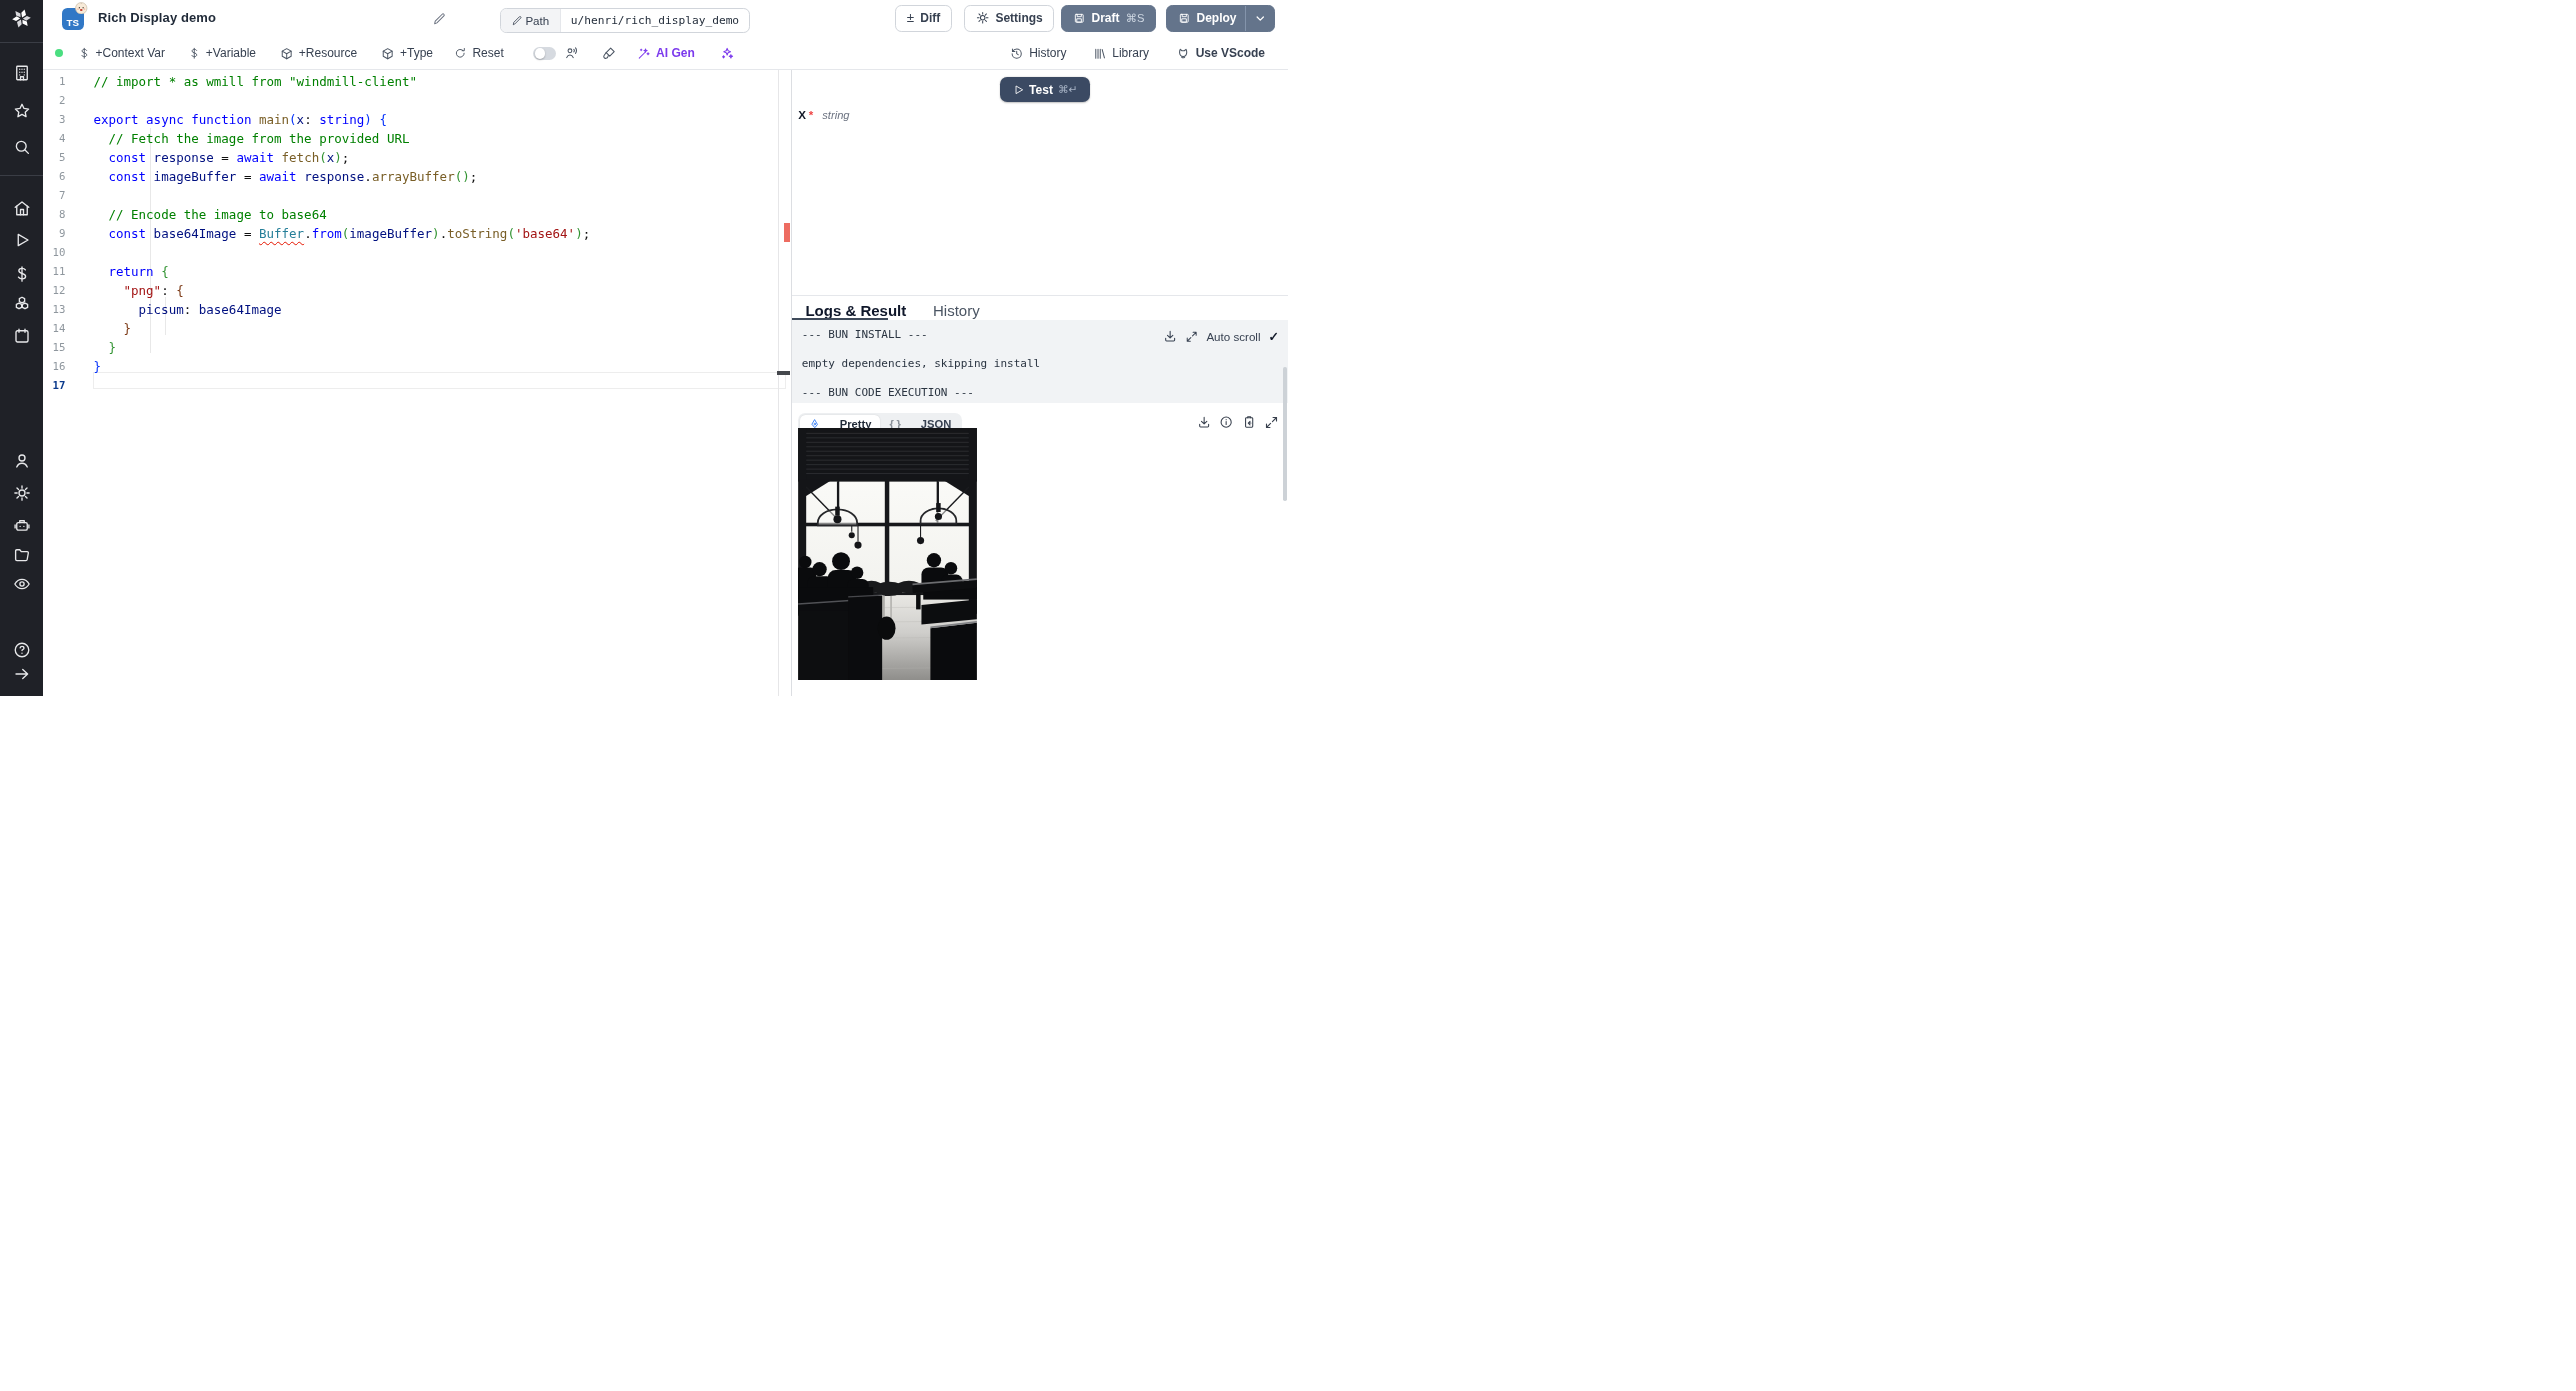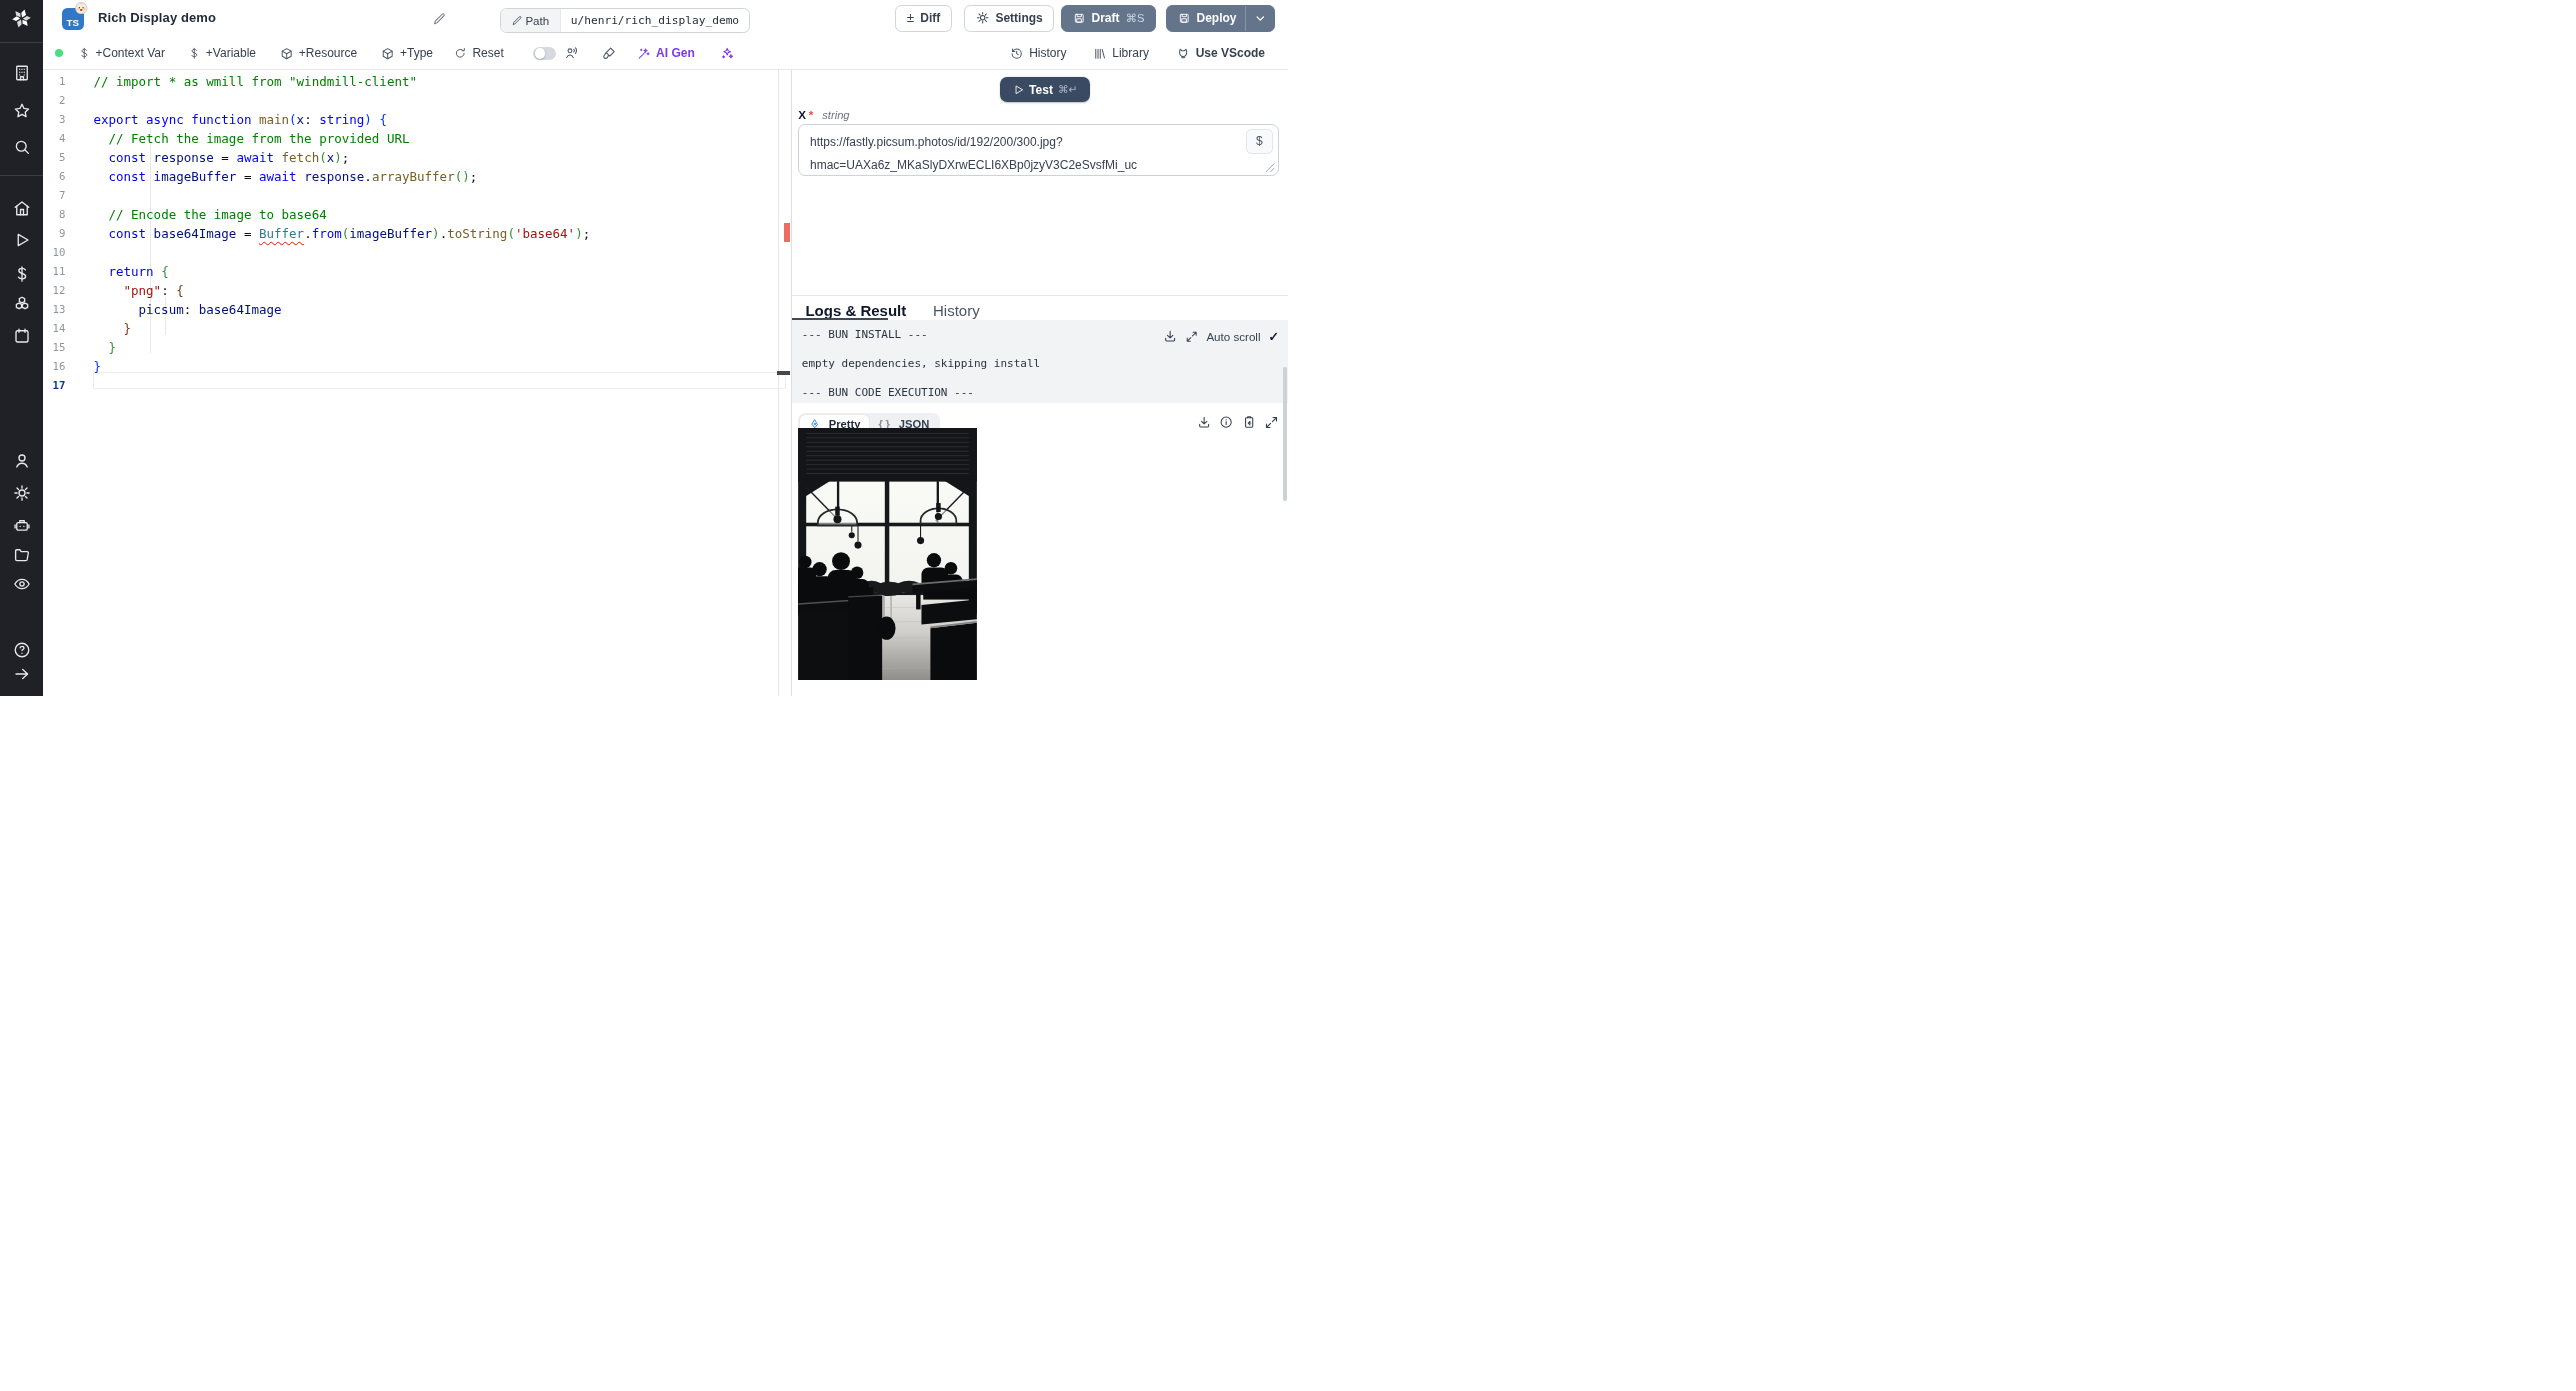--- a/index.html
+++ b/index.html
@@ -444,16 +444,6 @@
       <span class="argtype">string</span>
     </div>
 
-    <div class="abs arginput">
-      <div id="arg-line1">https://fastly.picsum.photos/id/192/200/300.jpg?</div>
-      <div id="arg-line2">hmac=UAXa6z_MKaSlyDXrwECLI6XBp0jzyV3C2eSvsfMi_uc</div>
-      <span class="abs dollarchip">$</span>
-      <span class="abs ic resize-h">
-        <svg viewBox="0 0 11 11">
-            <path d="M10 1L1 10M10 6l-4 4" stroke="currentColor" stroke-width="1.1" fill="none" stroke-linecap="round"></path>
-          </svg>
-      </span>
-    </div>
 
     <div class="abs secdiv"></div>
 

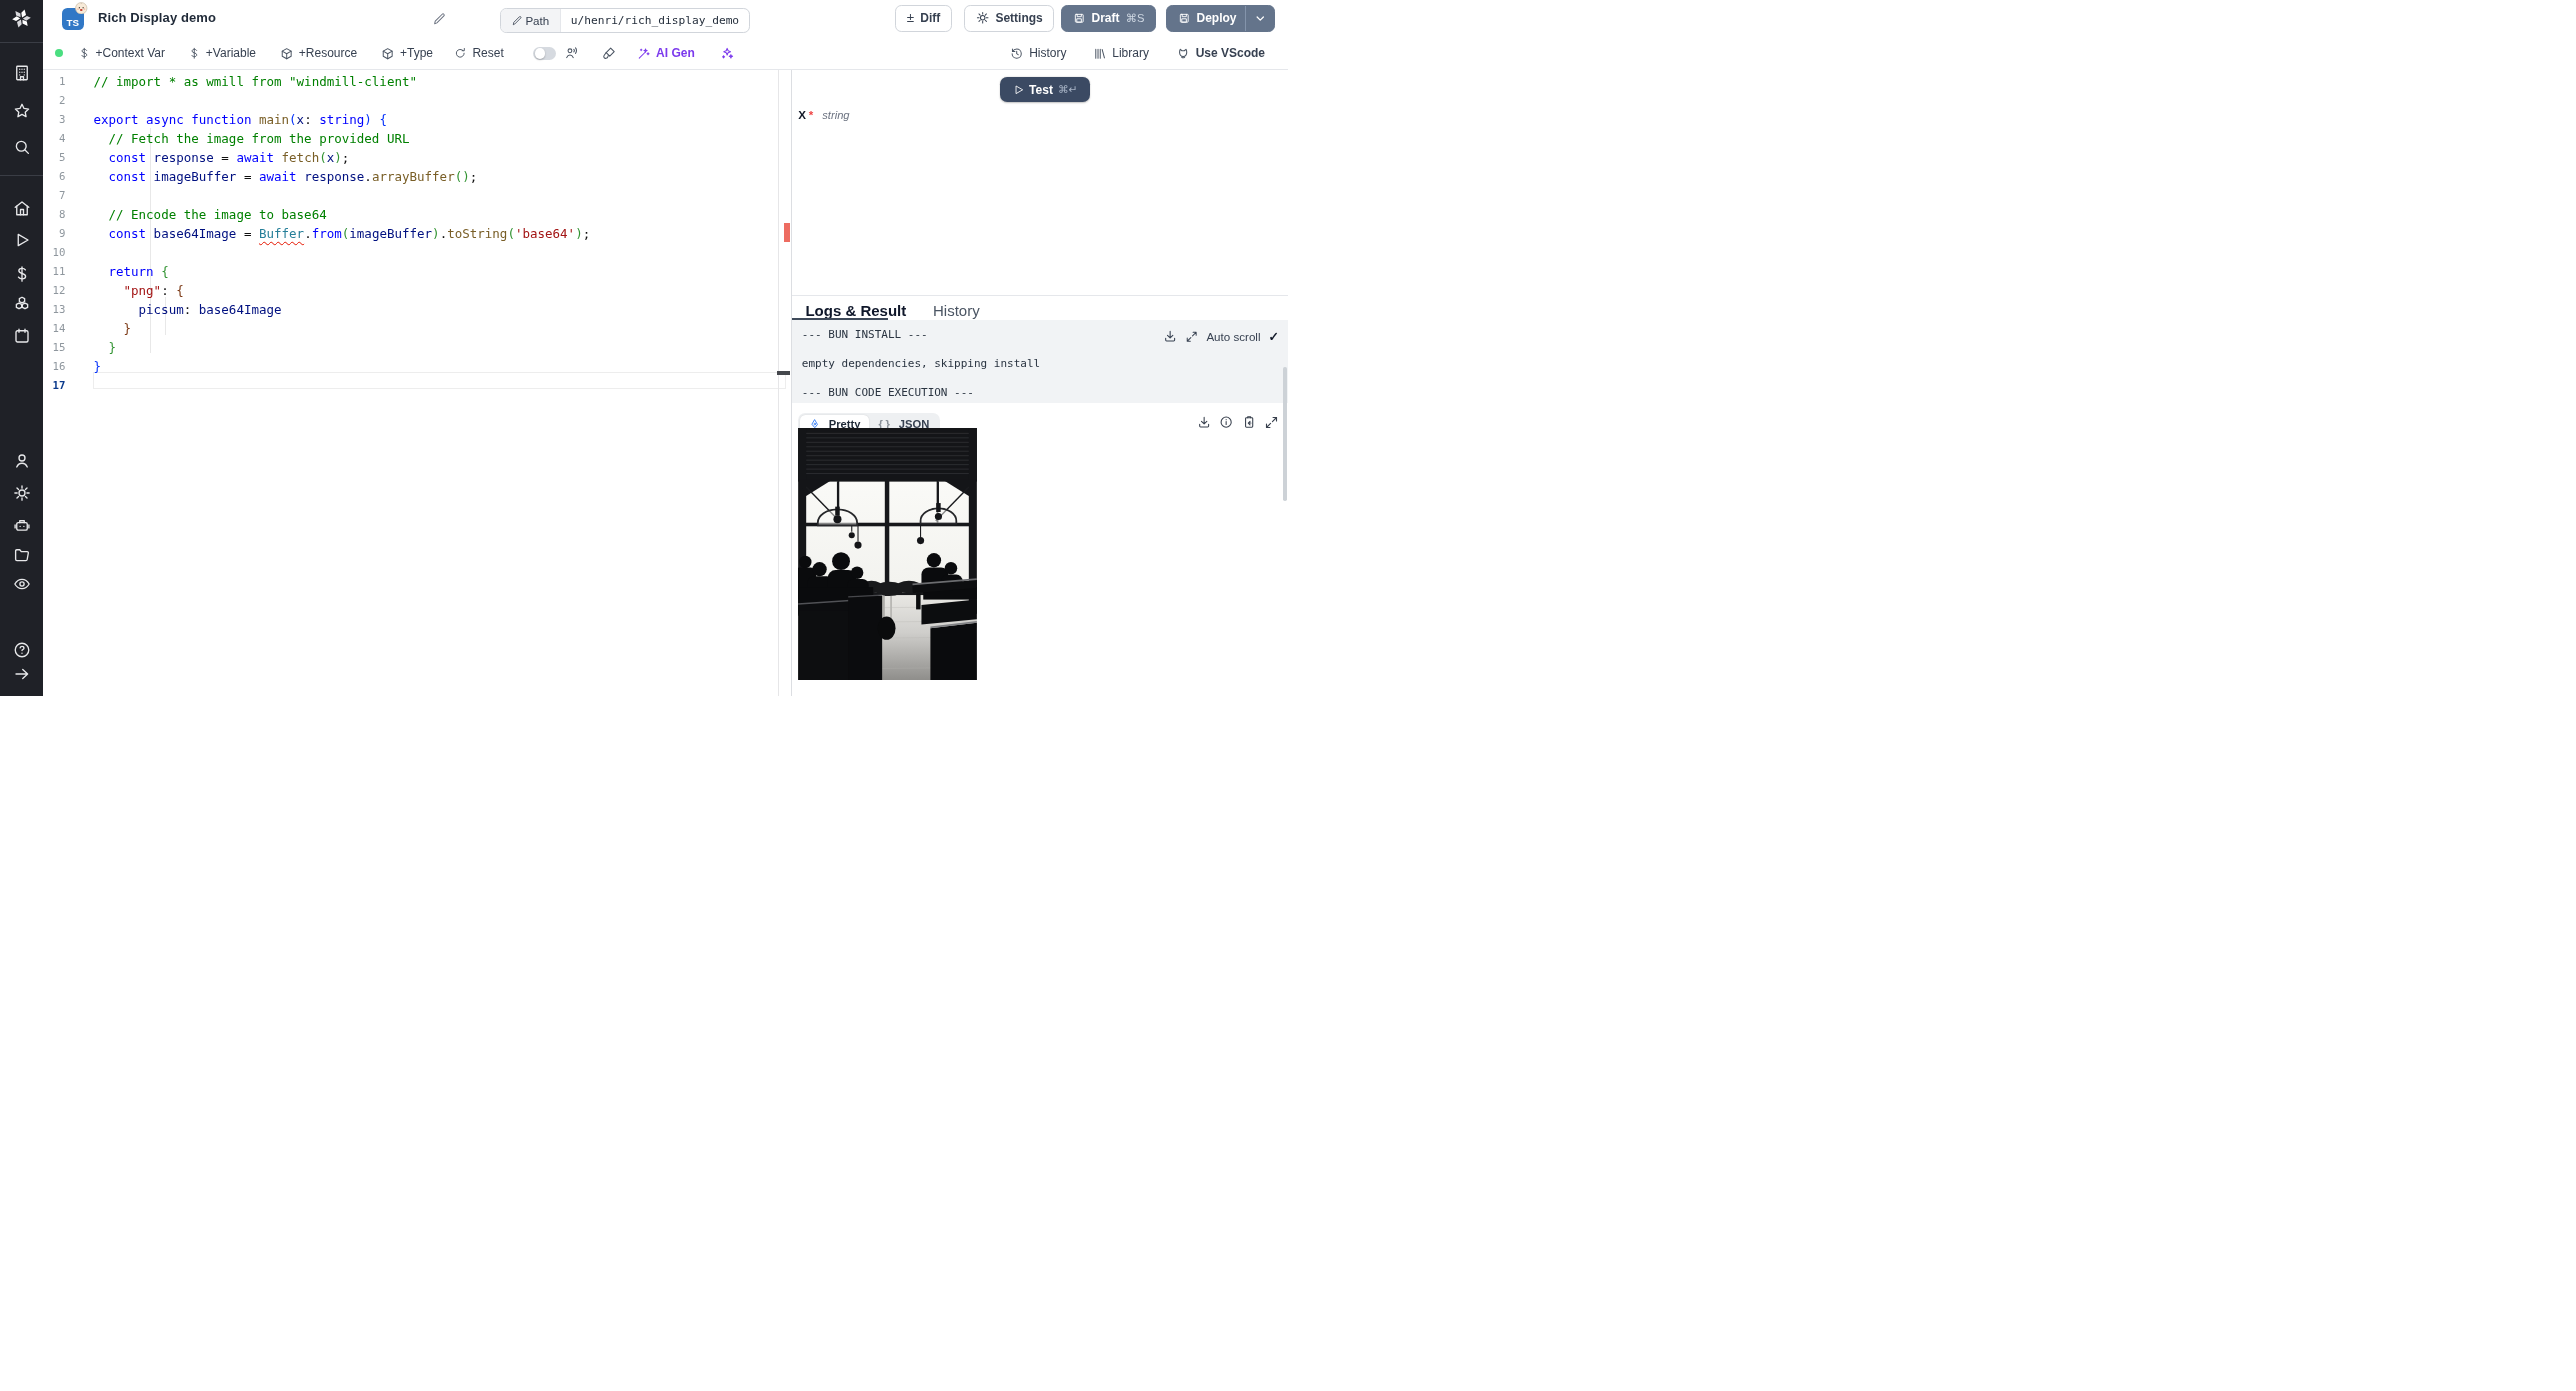--- a/index.html
+++ b/index.html
@@ -87,7 +87,7 @@
   .logctl .lbl{font-size:11.6px;font-weight:500;}
   .check{font-size:12.5px;font-weight:700;color:#111827;}
   .segctl{left:6.3px;top:343px;height:22.4px;background:#eef0f2;border-radius:7.2px;display:flex;align-items:center;padding:1.8px;box-sizing:border-box;}
-  .seg{height:19px;display:flex;align-items:center;gap:8px;padding:0 9px;border-radius:5.4px;font-size:11.2px;font-weight:600;color:#374151;cursor:pointer;}
+  .seg{height:19px;display:flex;align-items:center;gap:19px;padding:0 9px;border-radius:5.4px;font-size:11.2px;font-weight:600;color:#374151;cursor:pointer;}
   .seg.active{background:#fff;box-shadow:0 0.9px 1.8px rgba(0,0,0,.12);color:#1f2937;}
   .seg .nib{color:#3b82f6;}
   .braces{color:#8a9199;font-weight:600;font-size:11.2px;letter-spacing:0.9px;}

